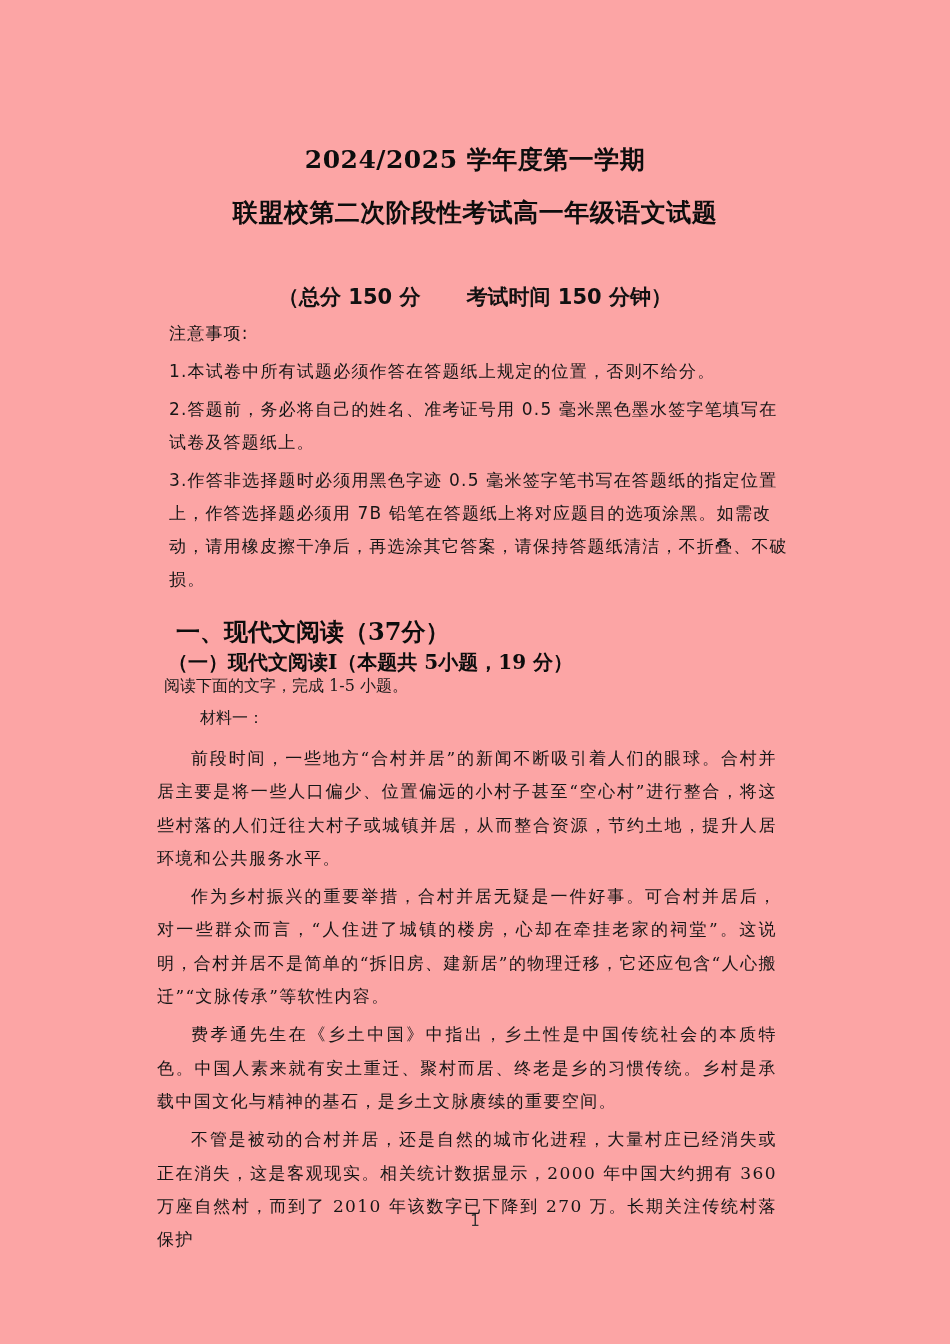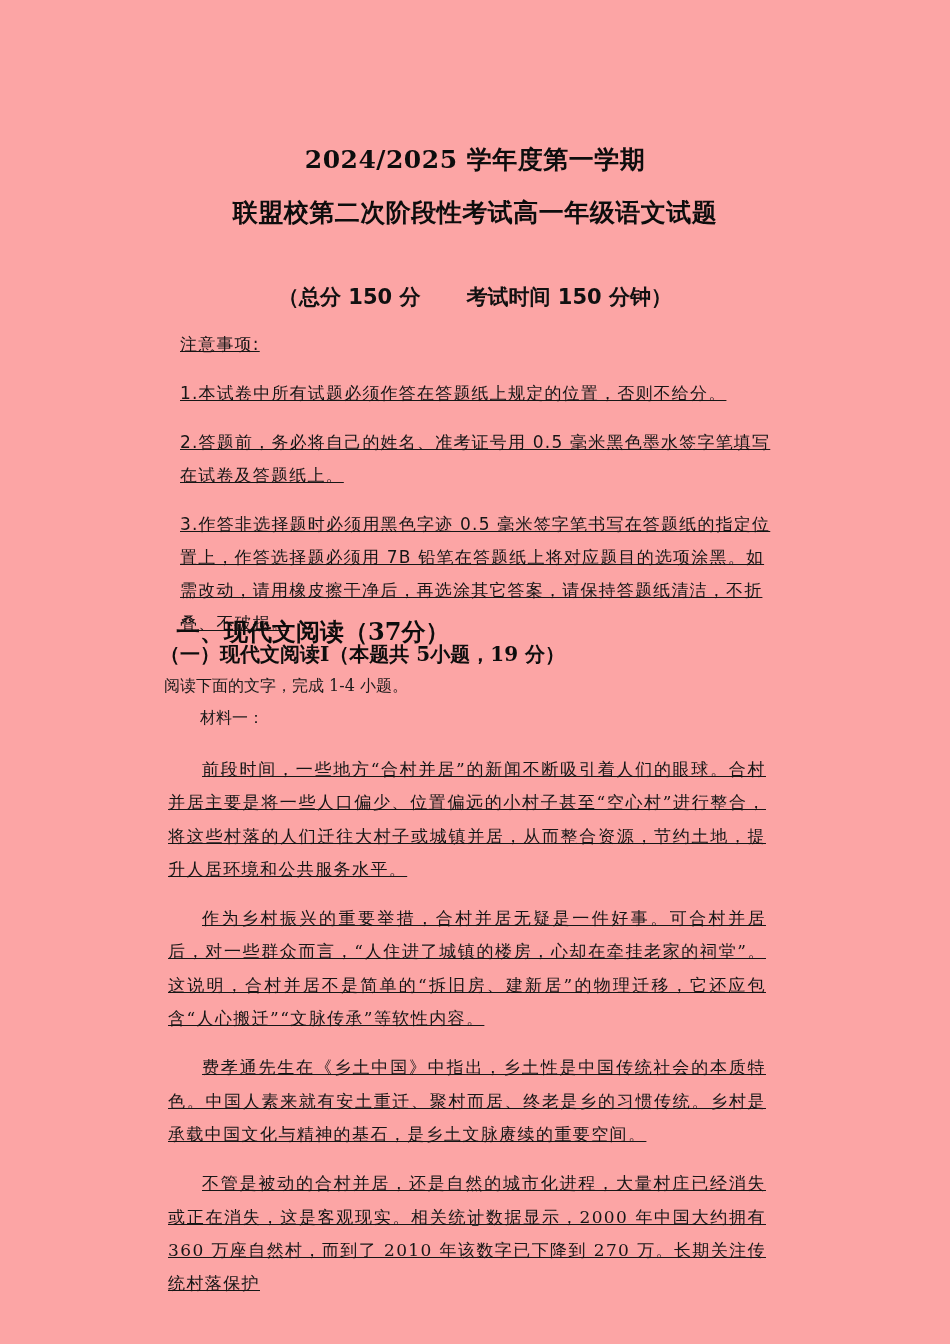--- a/index.html
+++ b/index.html
@@ -56,9 +56,8 @@
     }
     .notice-block { top: 312px; }
     .notice-block p, .passage p {
-      margin: 16px;
+      margin: 5px;
       padding: 0;
-      text-decoration: underline;
     }
     .section-h1 {
       position: absolute;

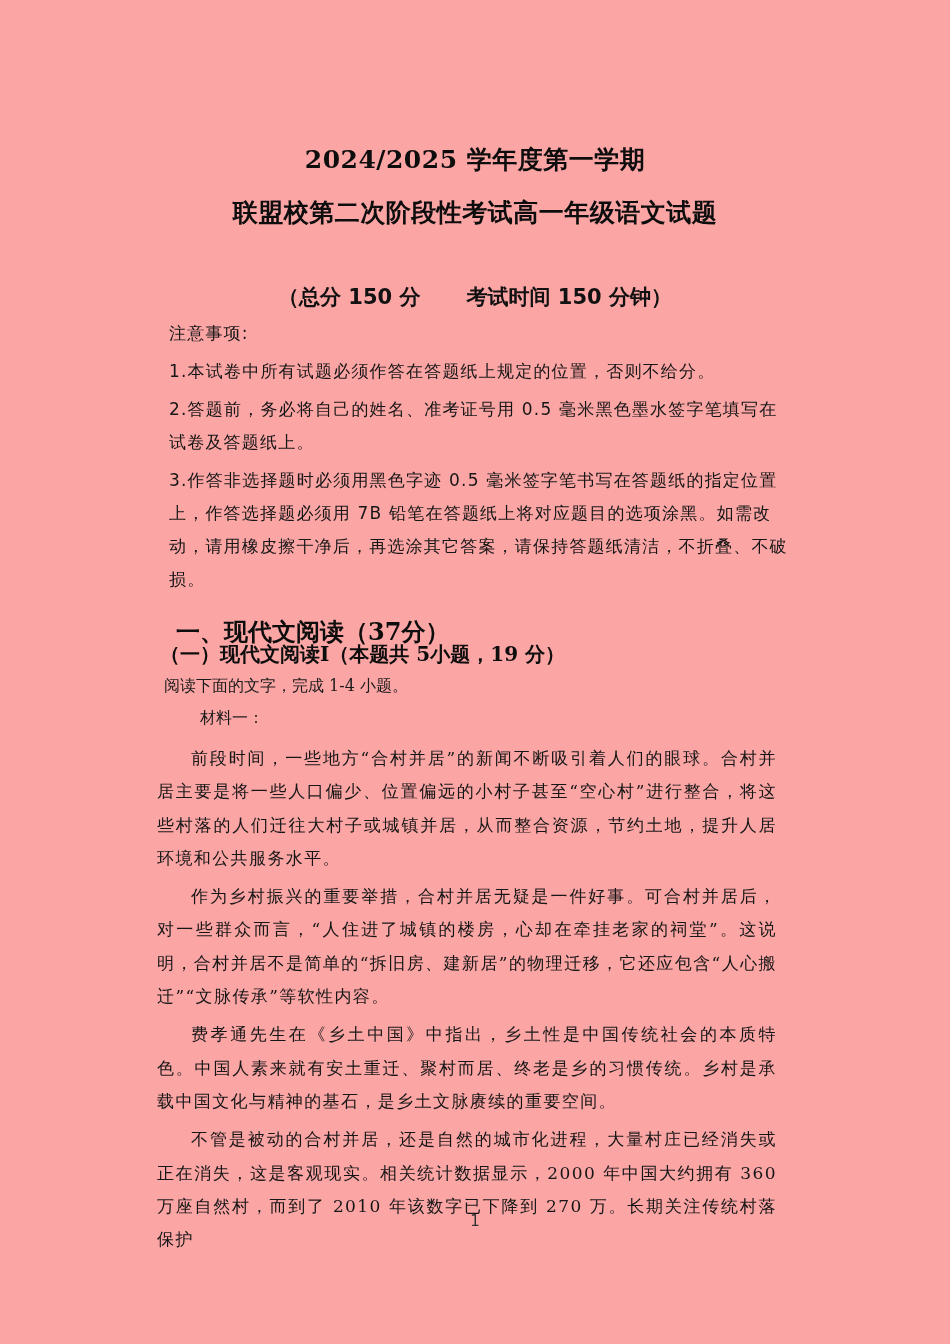--- a/index.html
+++ b/index.html
@@ -75,7 +75,7 @@
       font-weight: bold;
       font-size: 20px;
       color: #0d0d0d;
-      margin: 0;
+      margin: 8px;
     }
     .instruction {
       position: absolute;

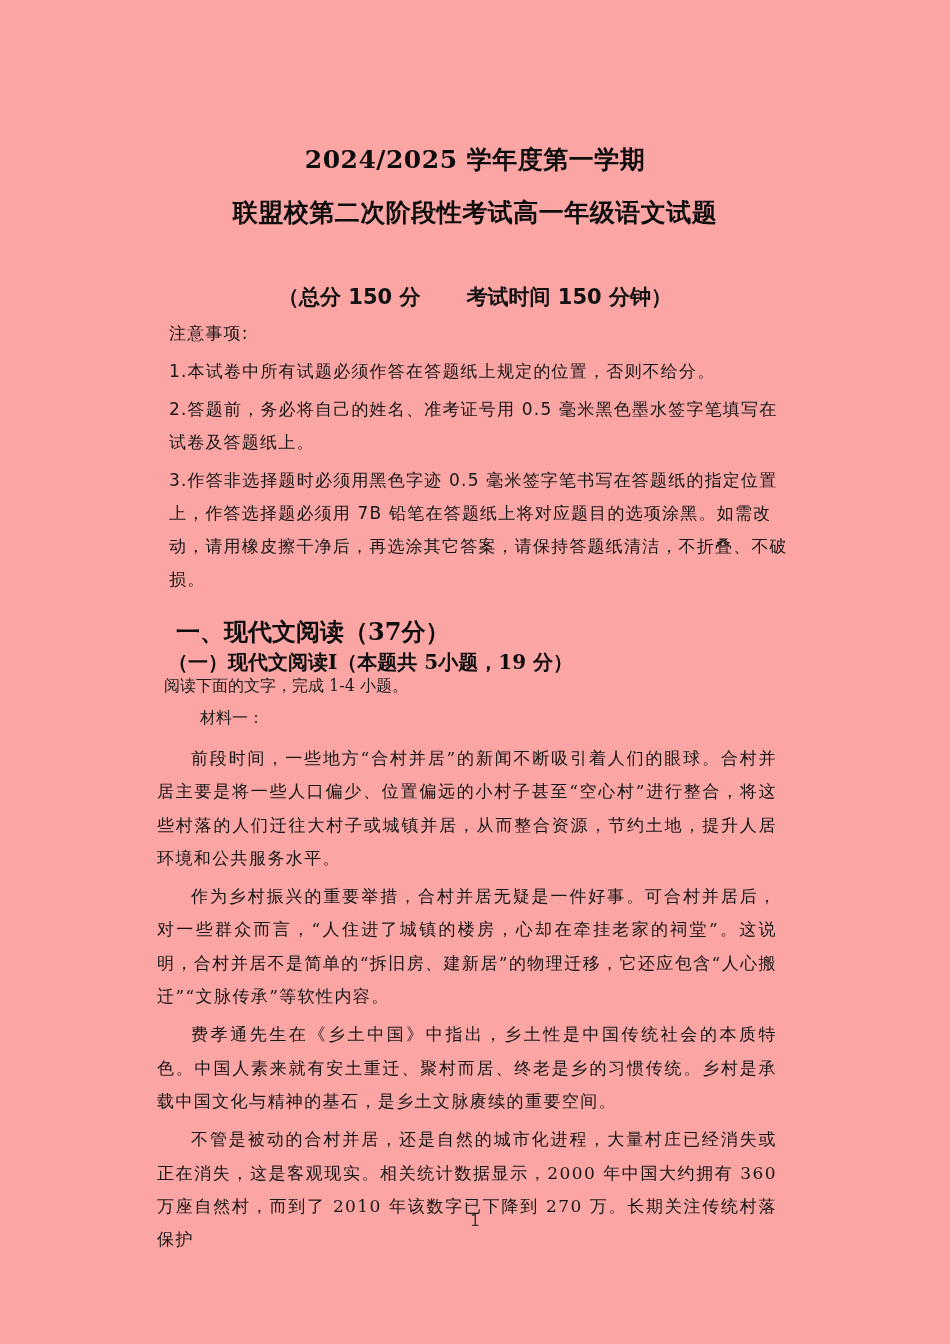--- a/index.html
+++ b/index.html
@@ -132,7 +132,7 @@
 
   <h1 class="section-h1">一、现代文阅读（37分）</h1>
   <h2 class="section-h2">（一）现代文阅读Ⅰ（本题共 5小题，19 分）</h2>
-  <div class="instruction">阅读下面的文字，完成 1-4 小题。</div>
+  <div class="instruction">阅读下面的文字，完成 1-5 小题。</div>
   <div class="material-label">材料一：</div>
 
   <div class="passage">

